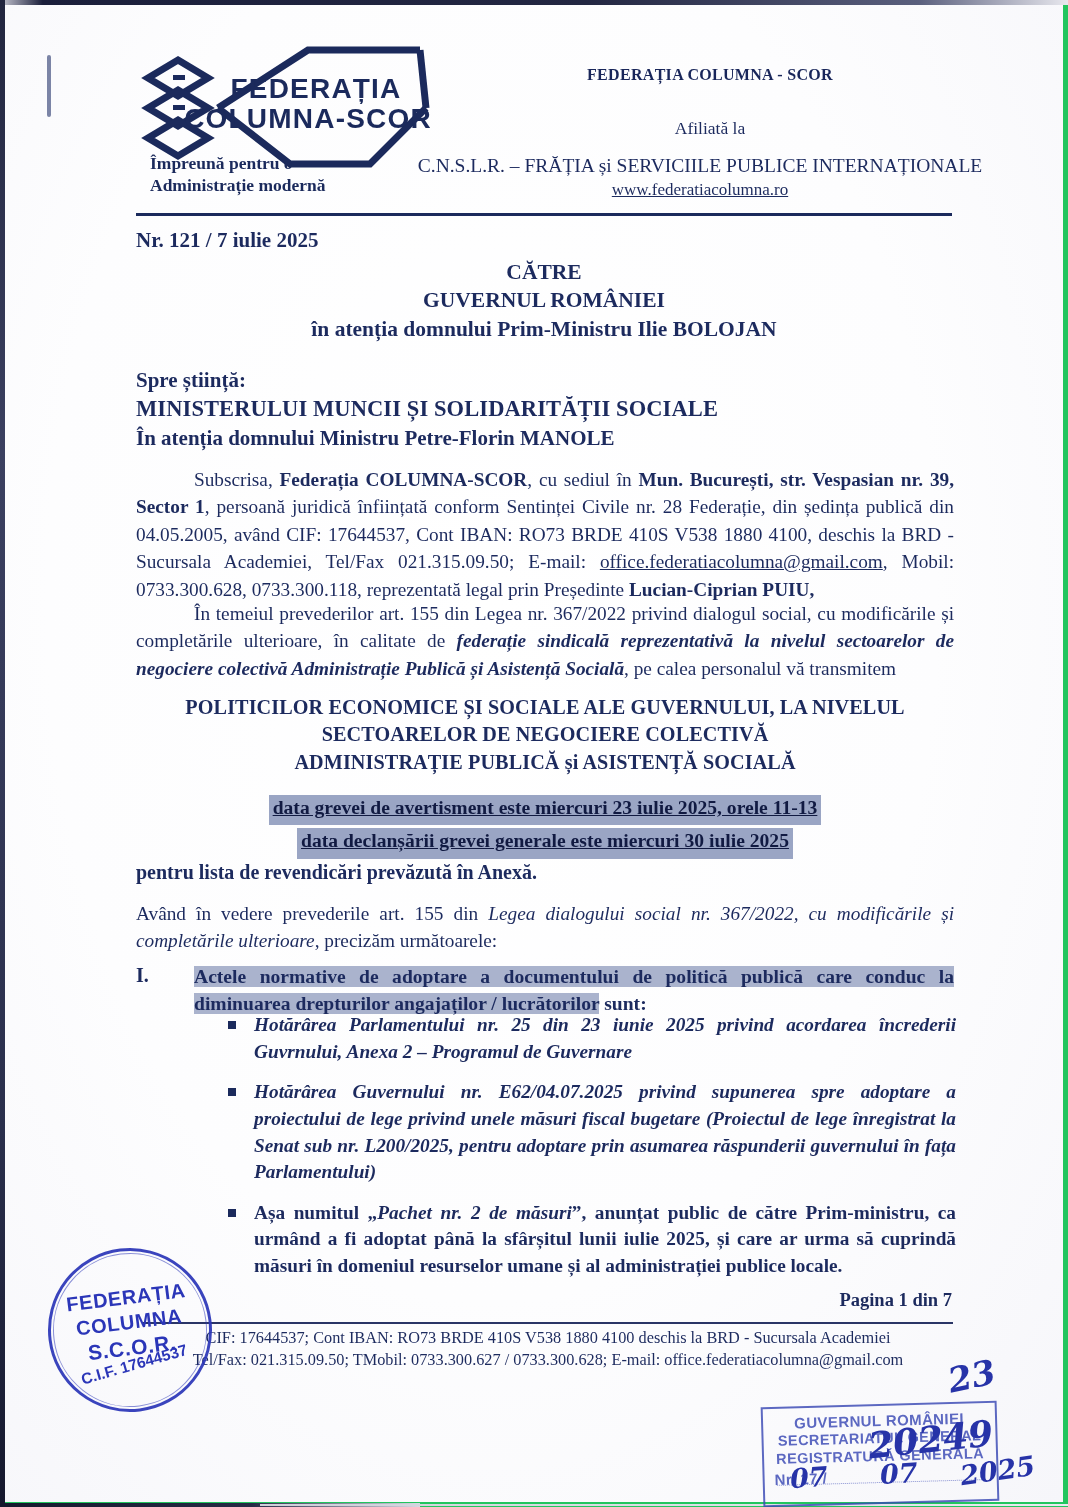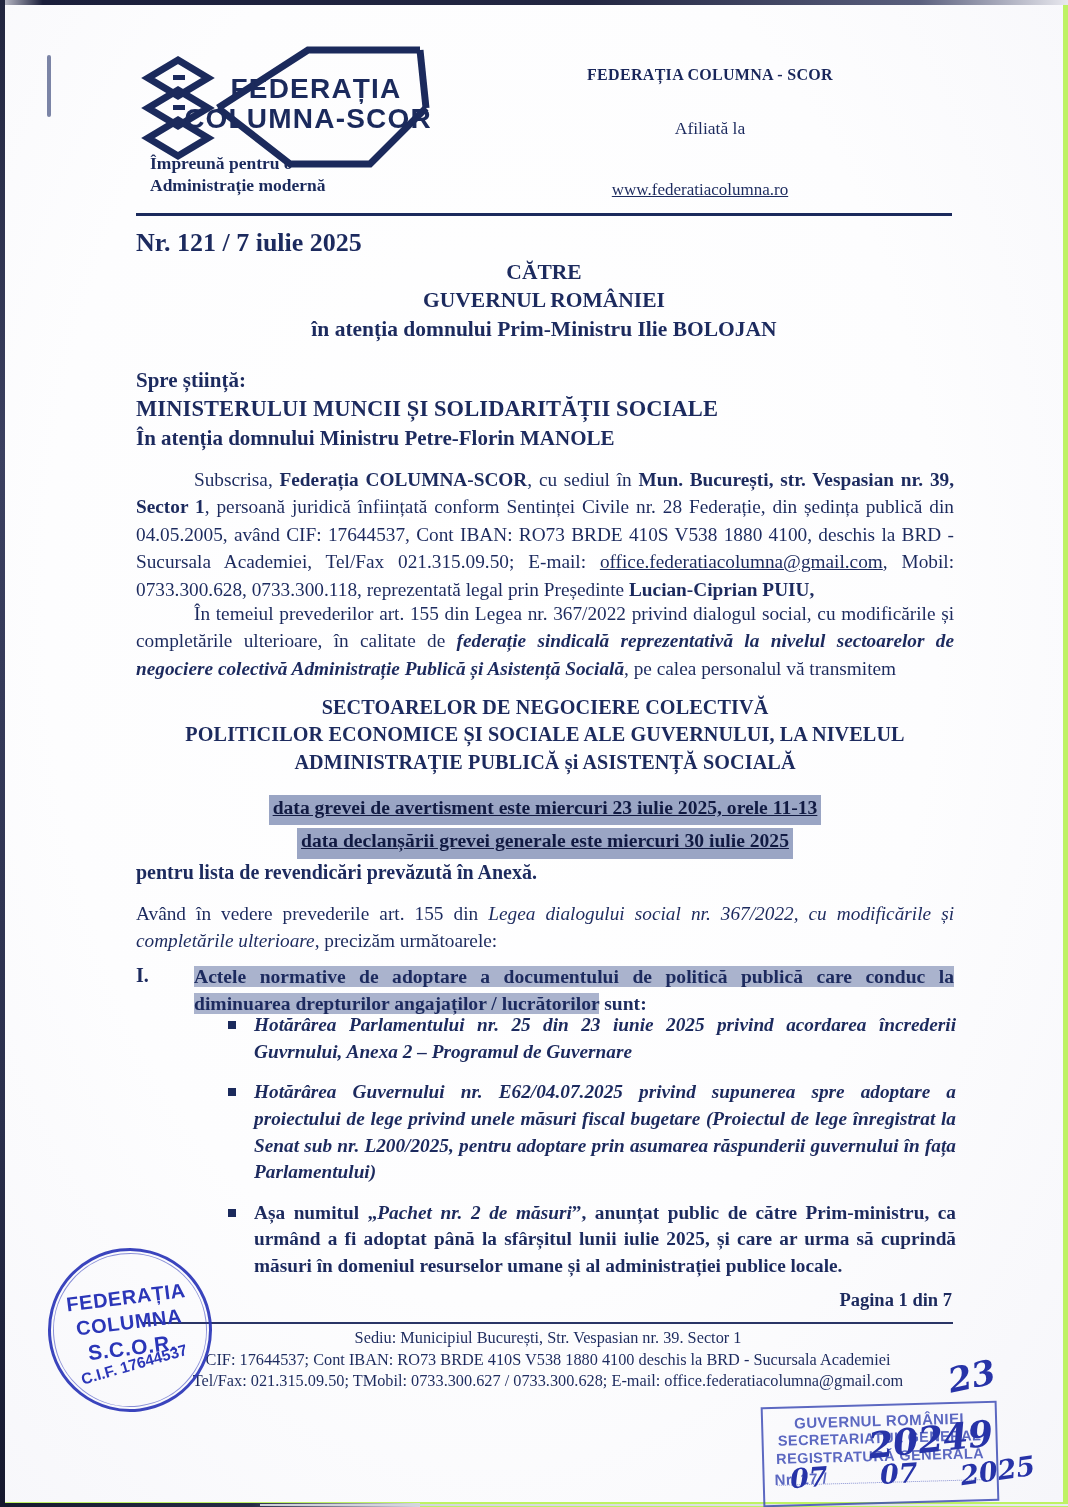--- a/index.html
+++ b/index.html
@@ -14,7 +14,7 @@
     position: relative;
     width: 1068px;
     height: 1507px;
-    background: #bef264;
+    background: #22c55e;
     overflow: hidden;
     color: #1c2a5e;
     box-sizing: border-box;

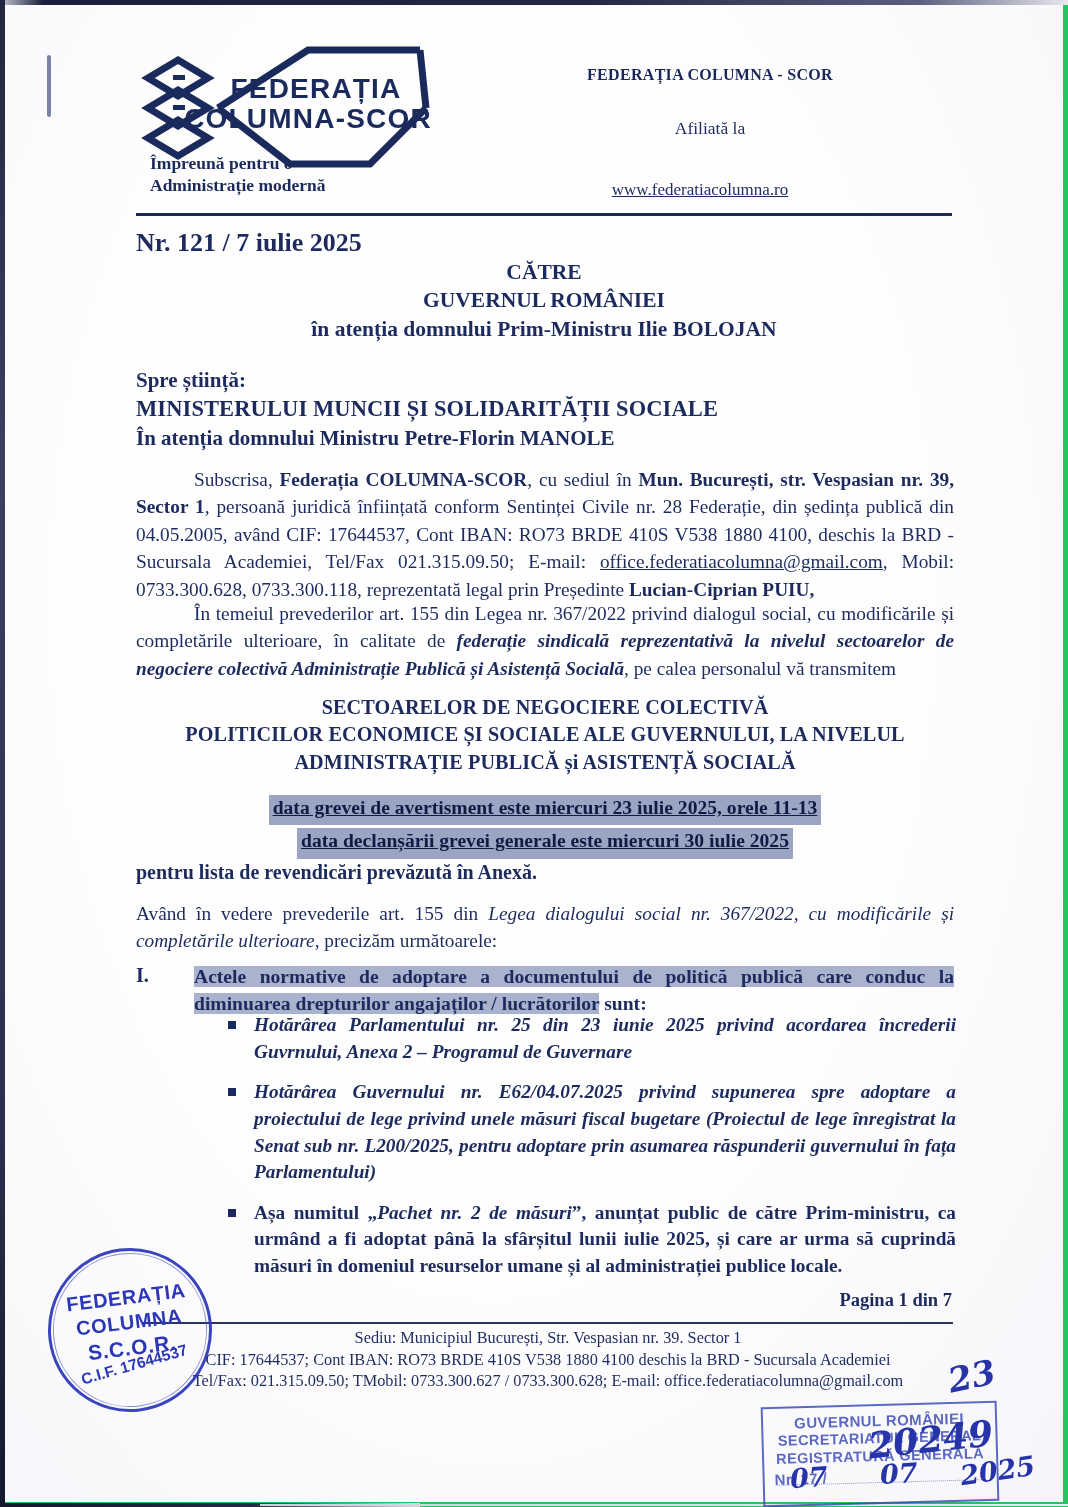--- a/index.html
+++ b/index.html
@@ -283,6 +283,7 @@
 
     <div class="org-title">FEDERAȚIA COLUMNA - SCOR</div>
     <div class="affiliate-label">Afiliată la</div>
+    <div class="affiliate-line">C.N.S.L.R. – FRĂȚIA și SERVICIILE PUBLICE INTERNAȚIONALE</div>
     <div class="website">www.federatiacolumna.ro</div>
     <div class="header-rule"></div>
 

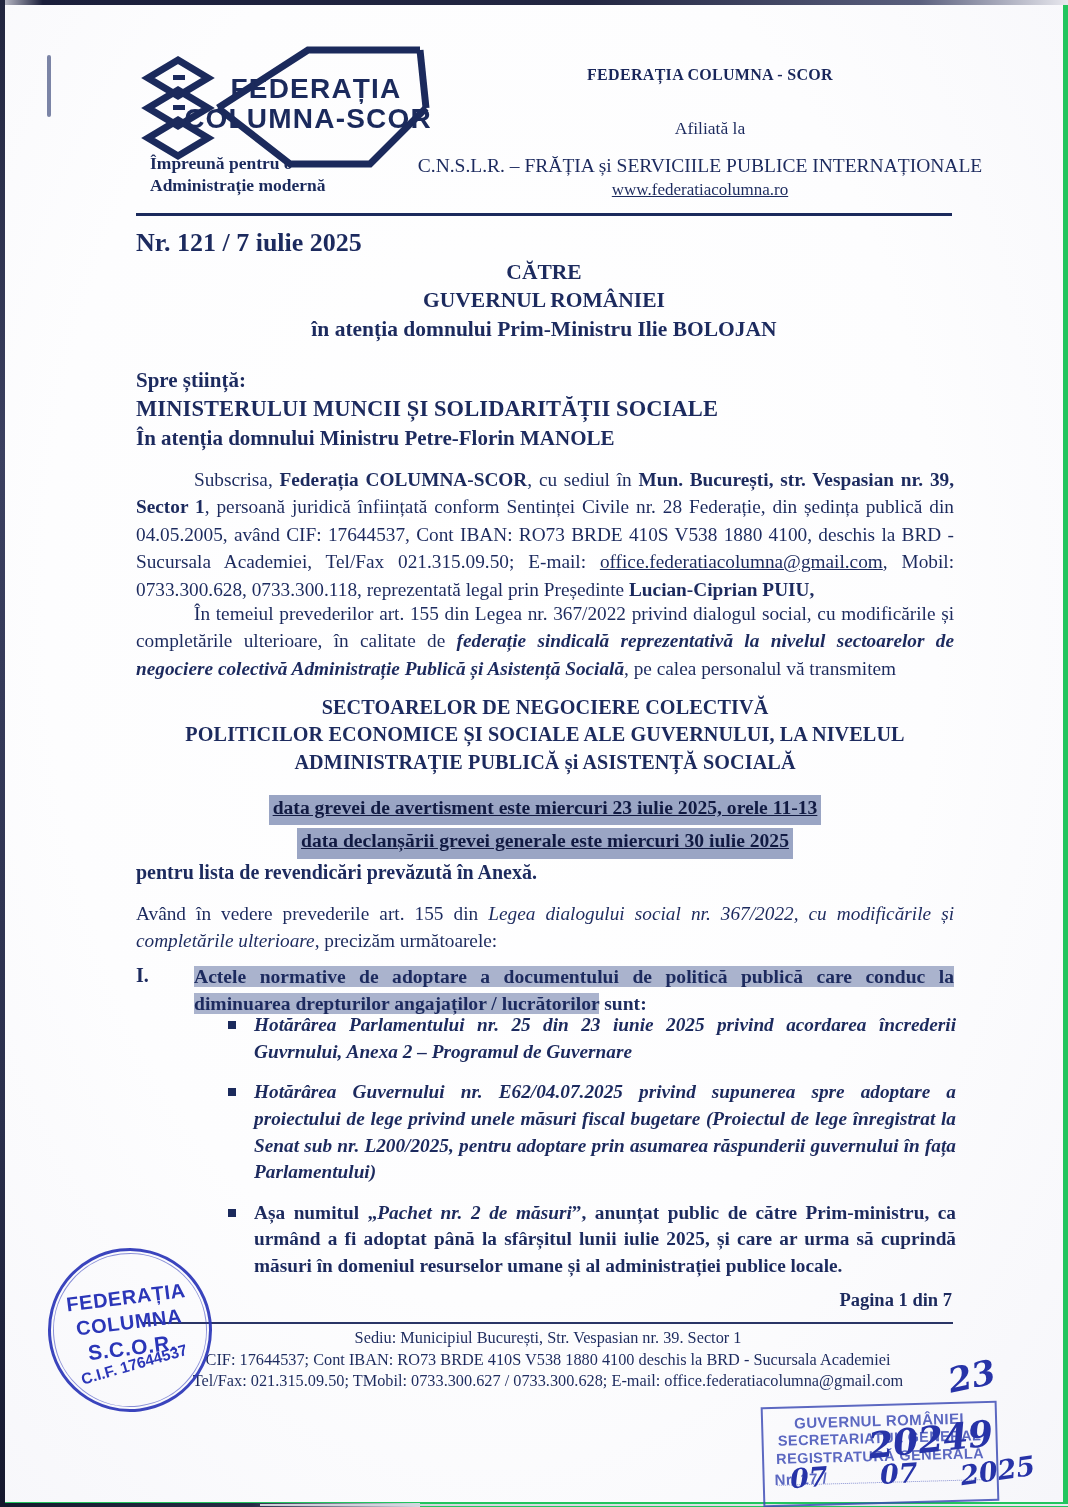--- a/index.html
+++ b/index.html
@@ -84,7 +84,7 @@
   
   .docnum {
     position: absolute; left: 136px; top: 228px;
-    font-weight: bold; font-size: 26px;
+    font-weight: bold; font-size: 21px;
   }
   .addr-block {
     position: absolute; left: 136px; top: 258px; width: 816px;

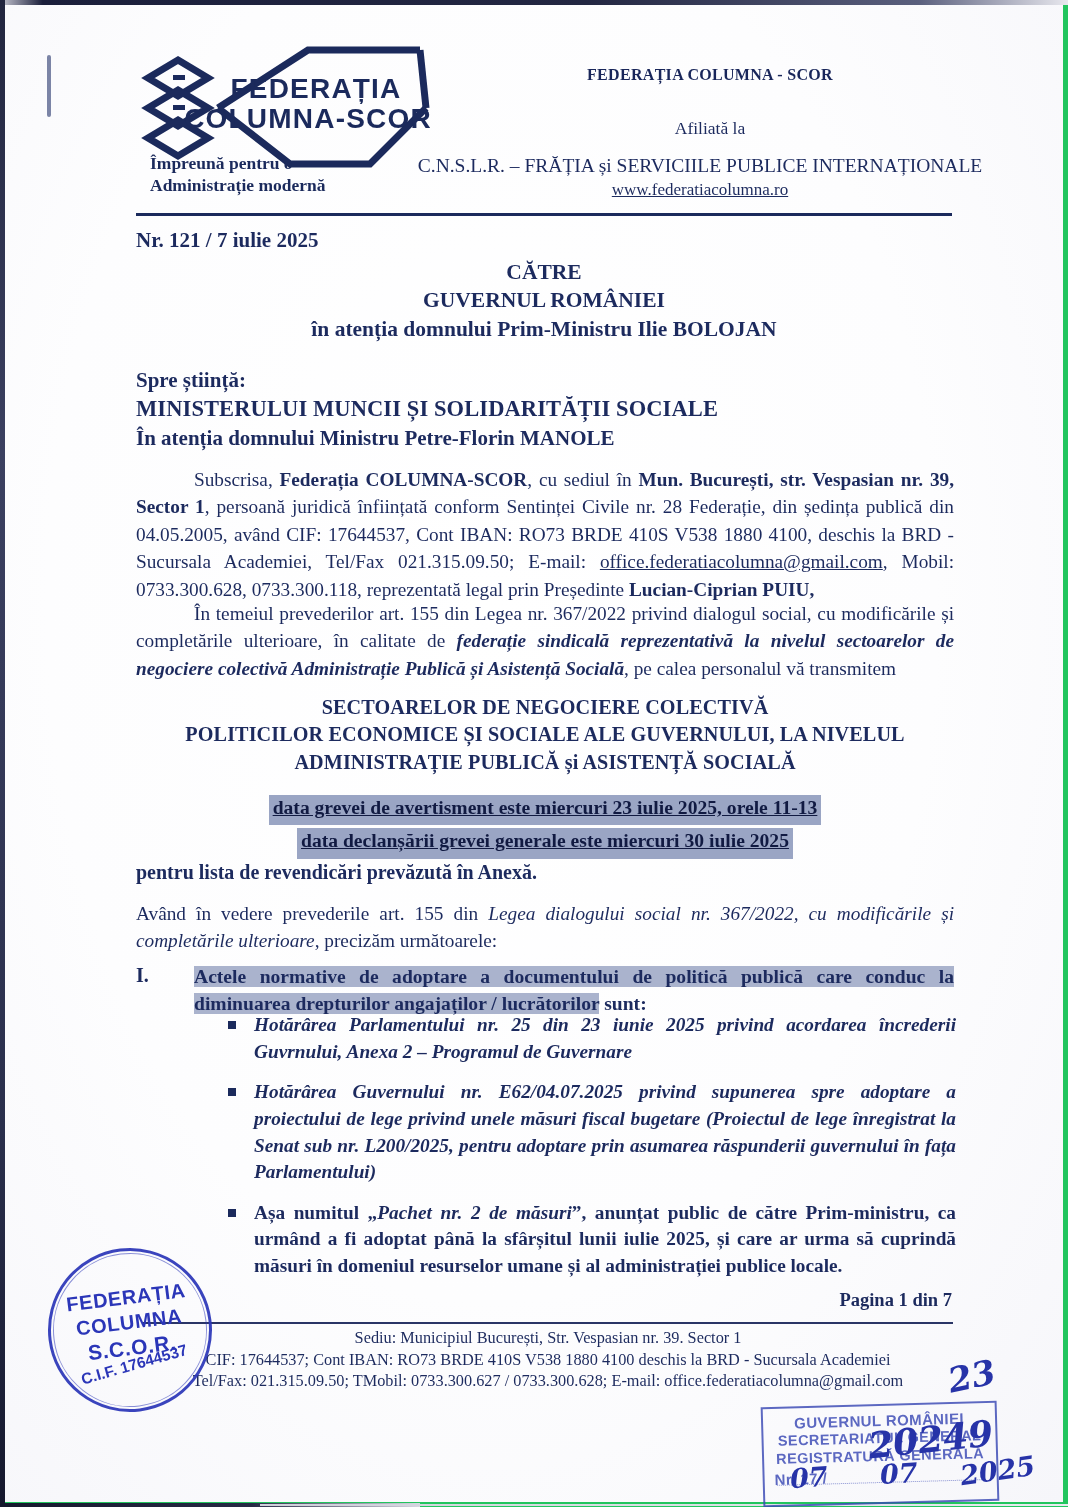--- a/index.html
+++ b/index.html
@@ -310,8 +310,8 @@
     </div>
 
     <div class="notif-title">
+      <div>POLITICILOR ECONOMICE ȘI SOCIALE ALE GUVERNULUI, LA NIVELUL</div>
       <div>SECTOARELOR DE NEGOCIERE COLECTIVĂ</div>
-      <div>POLITICILOR ECONOMICE ȘI SOCIALE ALE GUVERNULUI, LA NIVELUL</div>
       <div>ADMINISTRAȚIE PUBLICĂ și ASISTENȚĂ SOCIALĂ</div>
     </div>
 

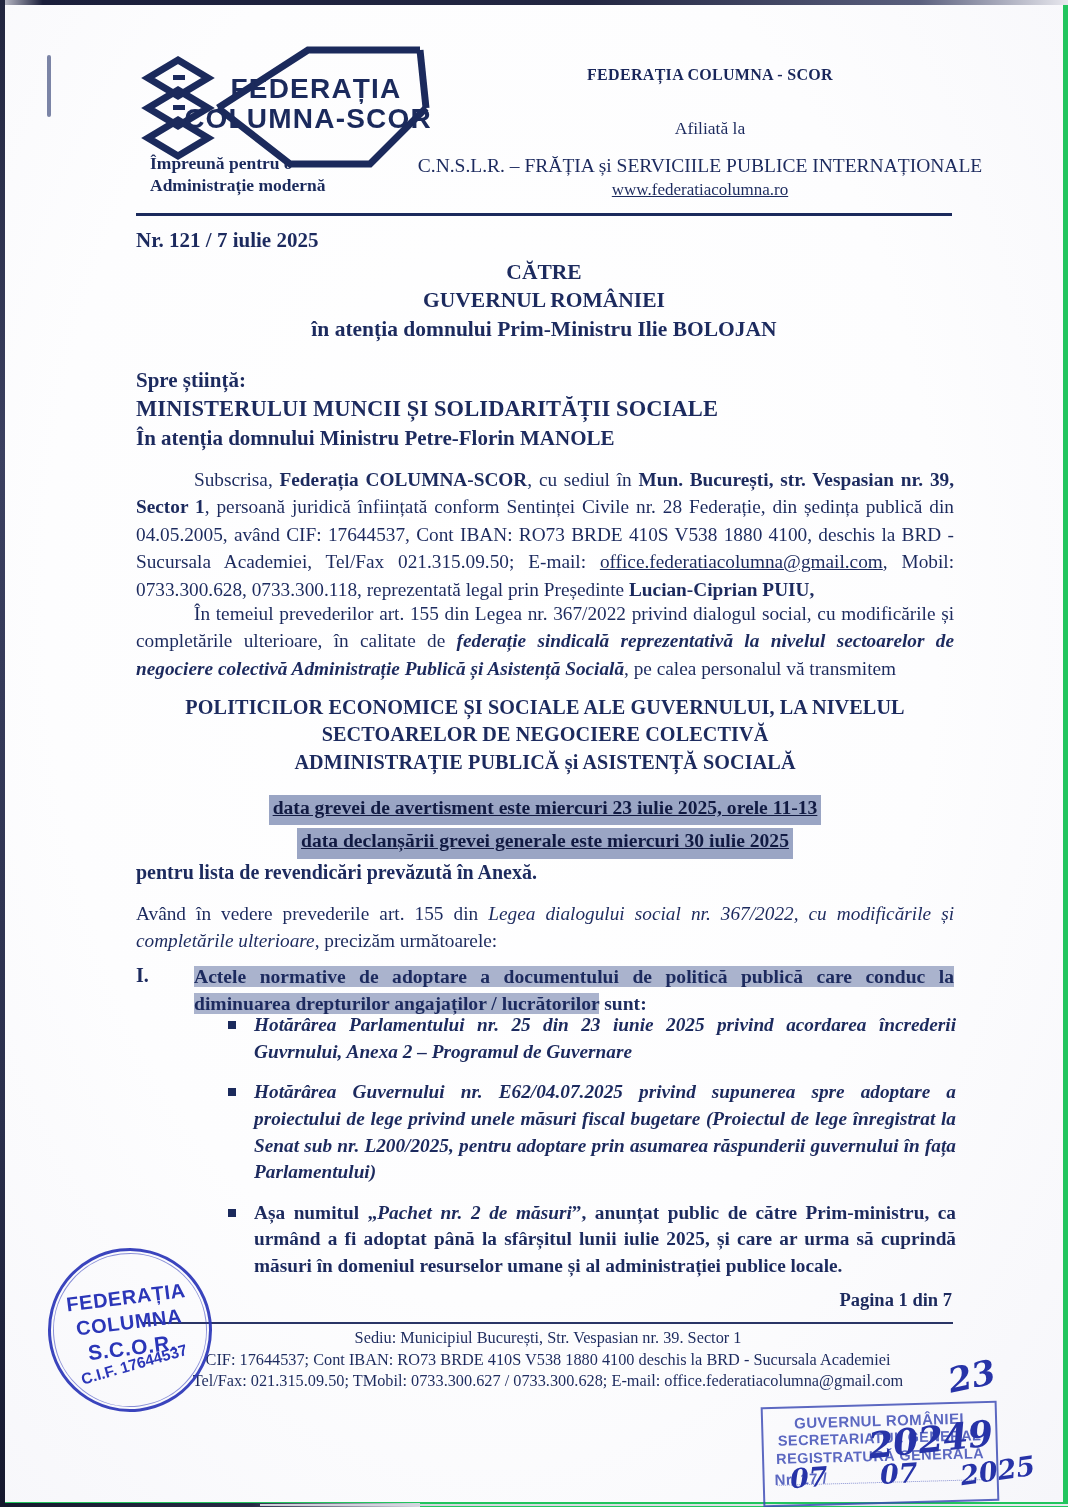--- a/index.html
+++ b/index.html
@@ -365,7 +365,6 @@
 
     <div class="footer-rule"></div>
     <div class="footer">
-      <span class="fl">Sediu: Municipiul București, Str. Vespasian nr. 39. Sector 1</span>
       <span class="fl">CIF: 17644537; Cont IBAN: RO73 BRDE 410S V538 1880 4100 deschis la BRD - Sucursala Academiei</span>
       <span class="fl">Tel/Fax: 021.315.09.50; TMobil: 0733.300.627 / 0733.300.628; E-mail: office.federatiacolumna@gmail.com</span>
     </div>

